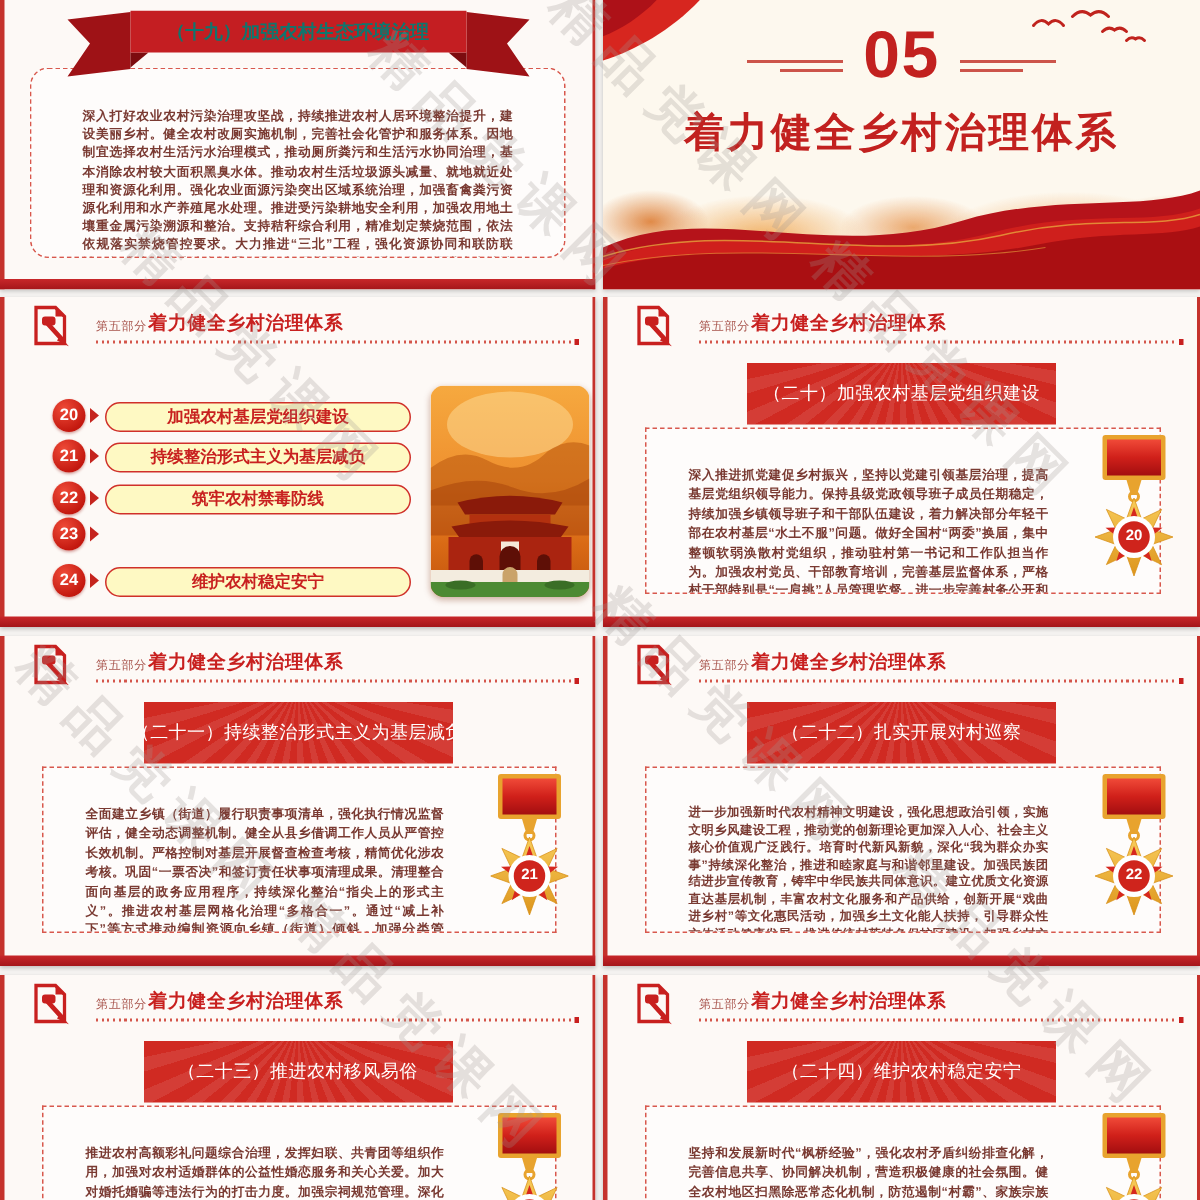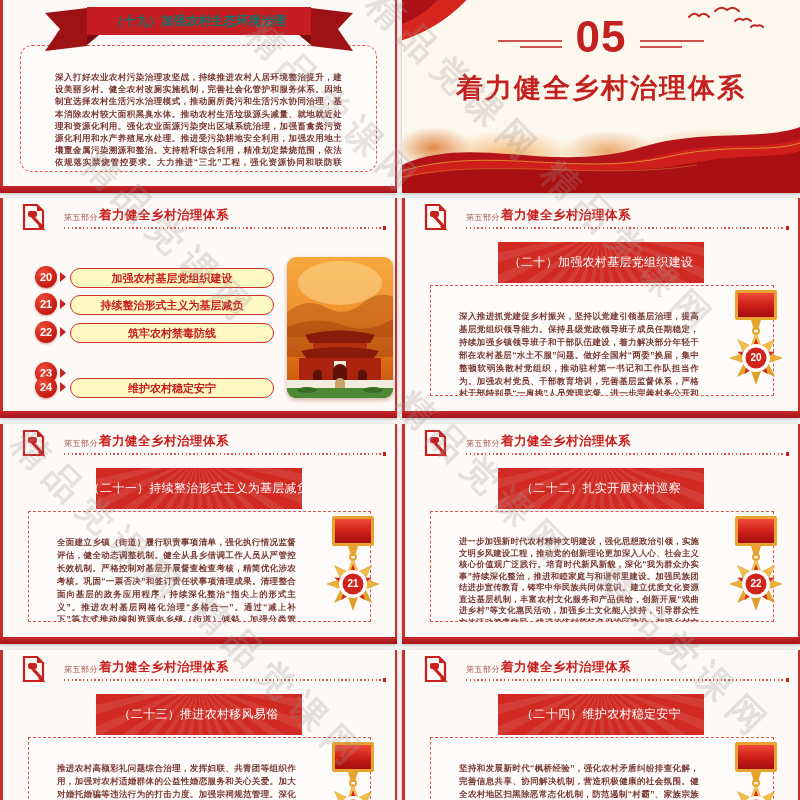--- a/index.html
+++ b/index.html
@@ -187,7 +187,7 @@
       <i class="tri"></i>
       <span class="pill">筑牢农村禁毒防线</span>
     </div>
-    <div class="item" style="top:164px">
+    <div class="item" style="top:147px">
       <span class="num">23</span>
       <i class="tri"></i>
     </div>

